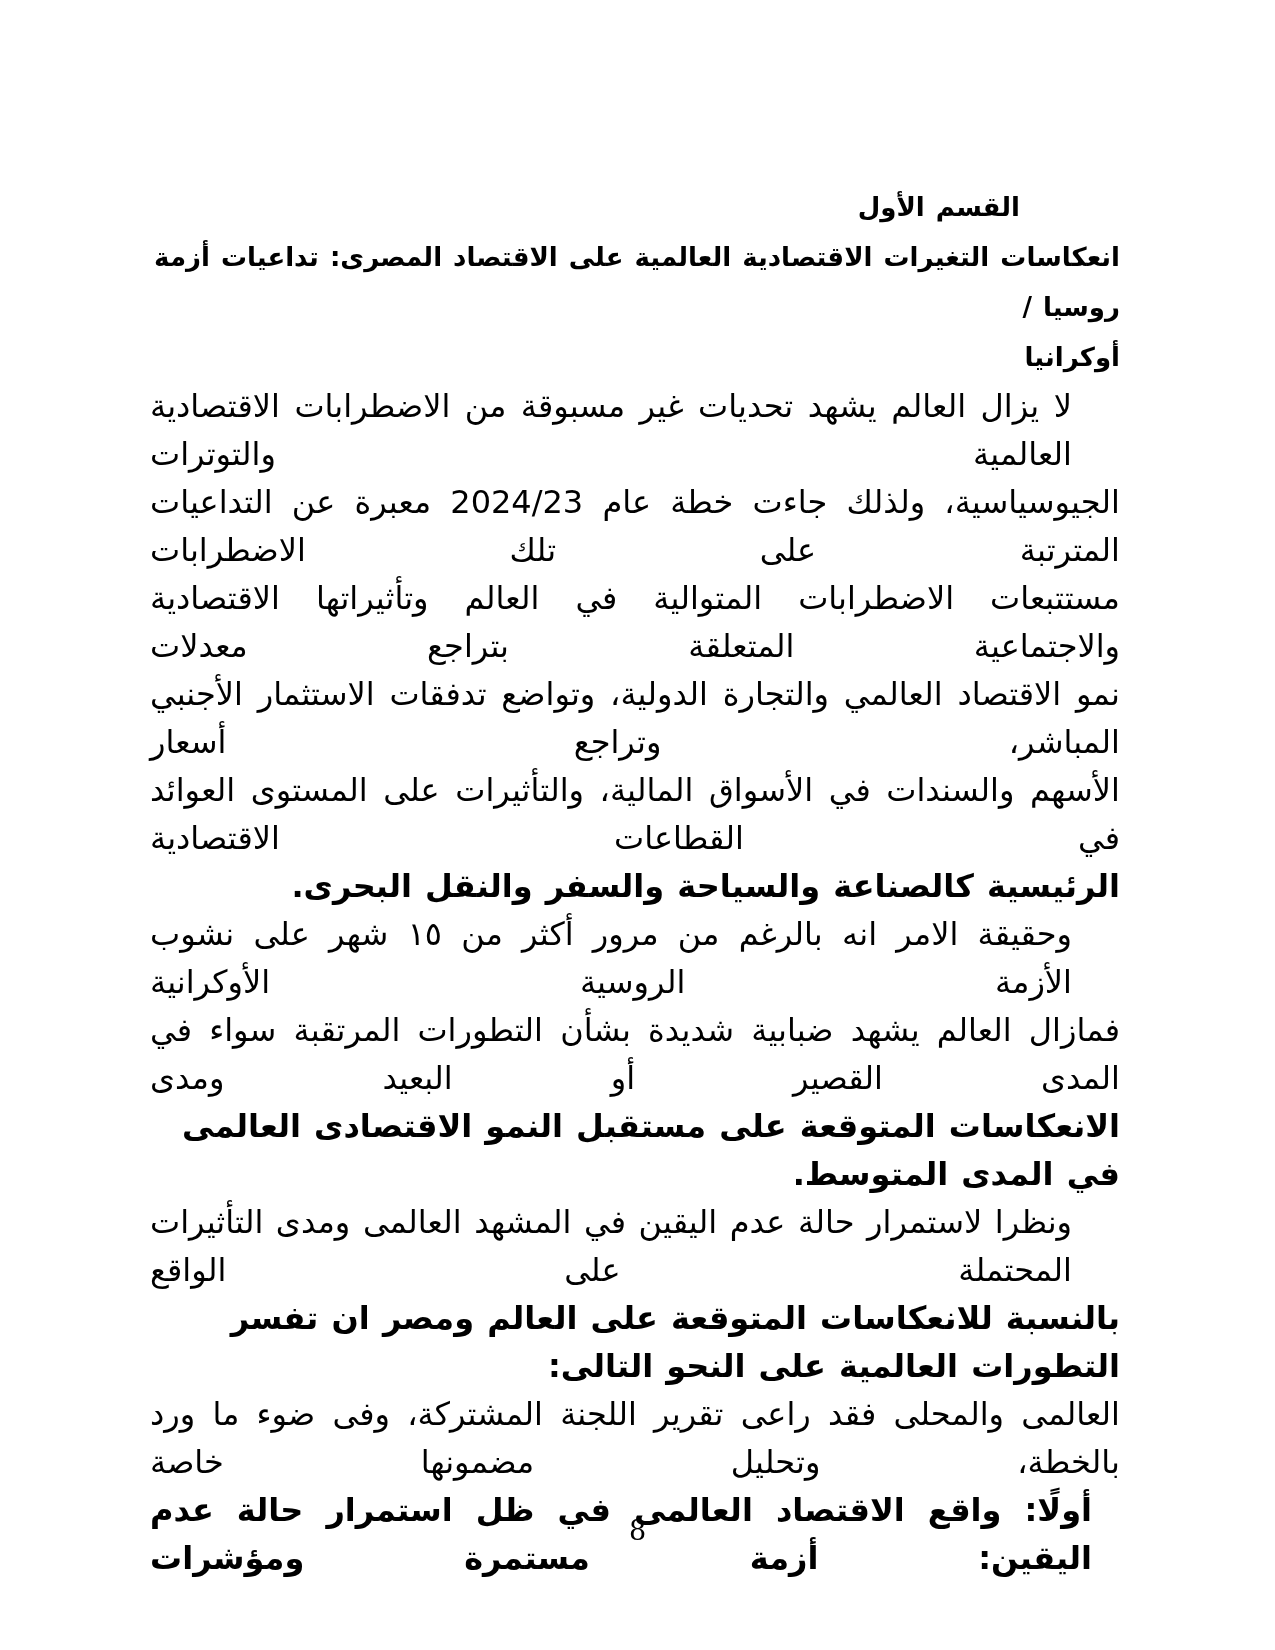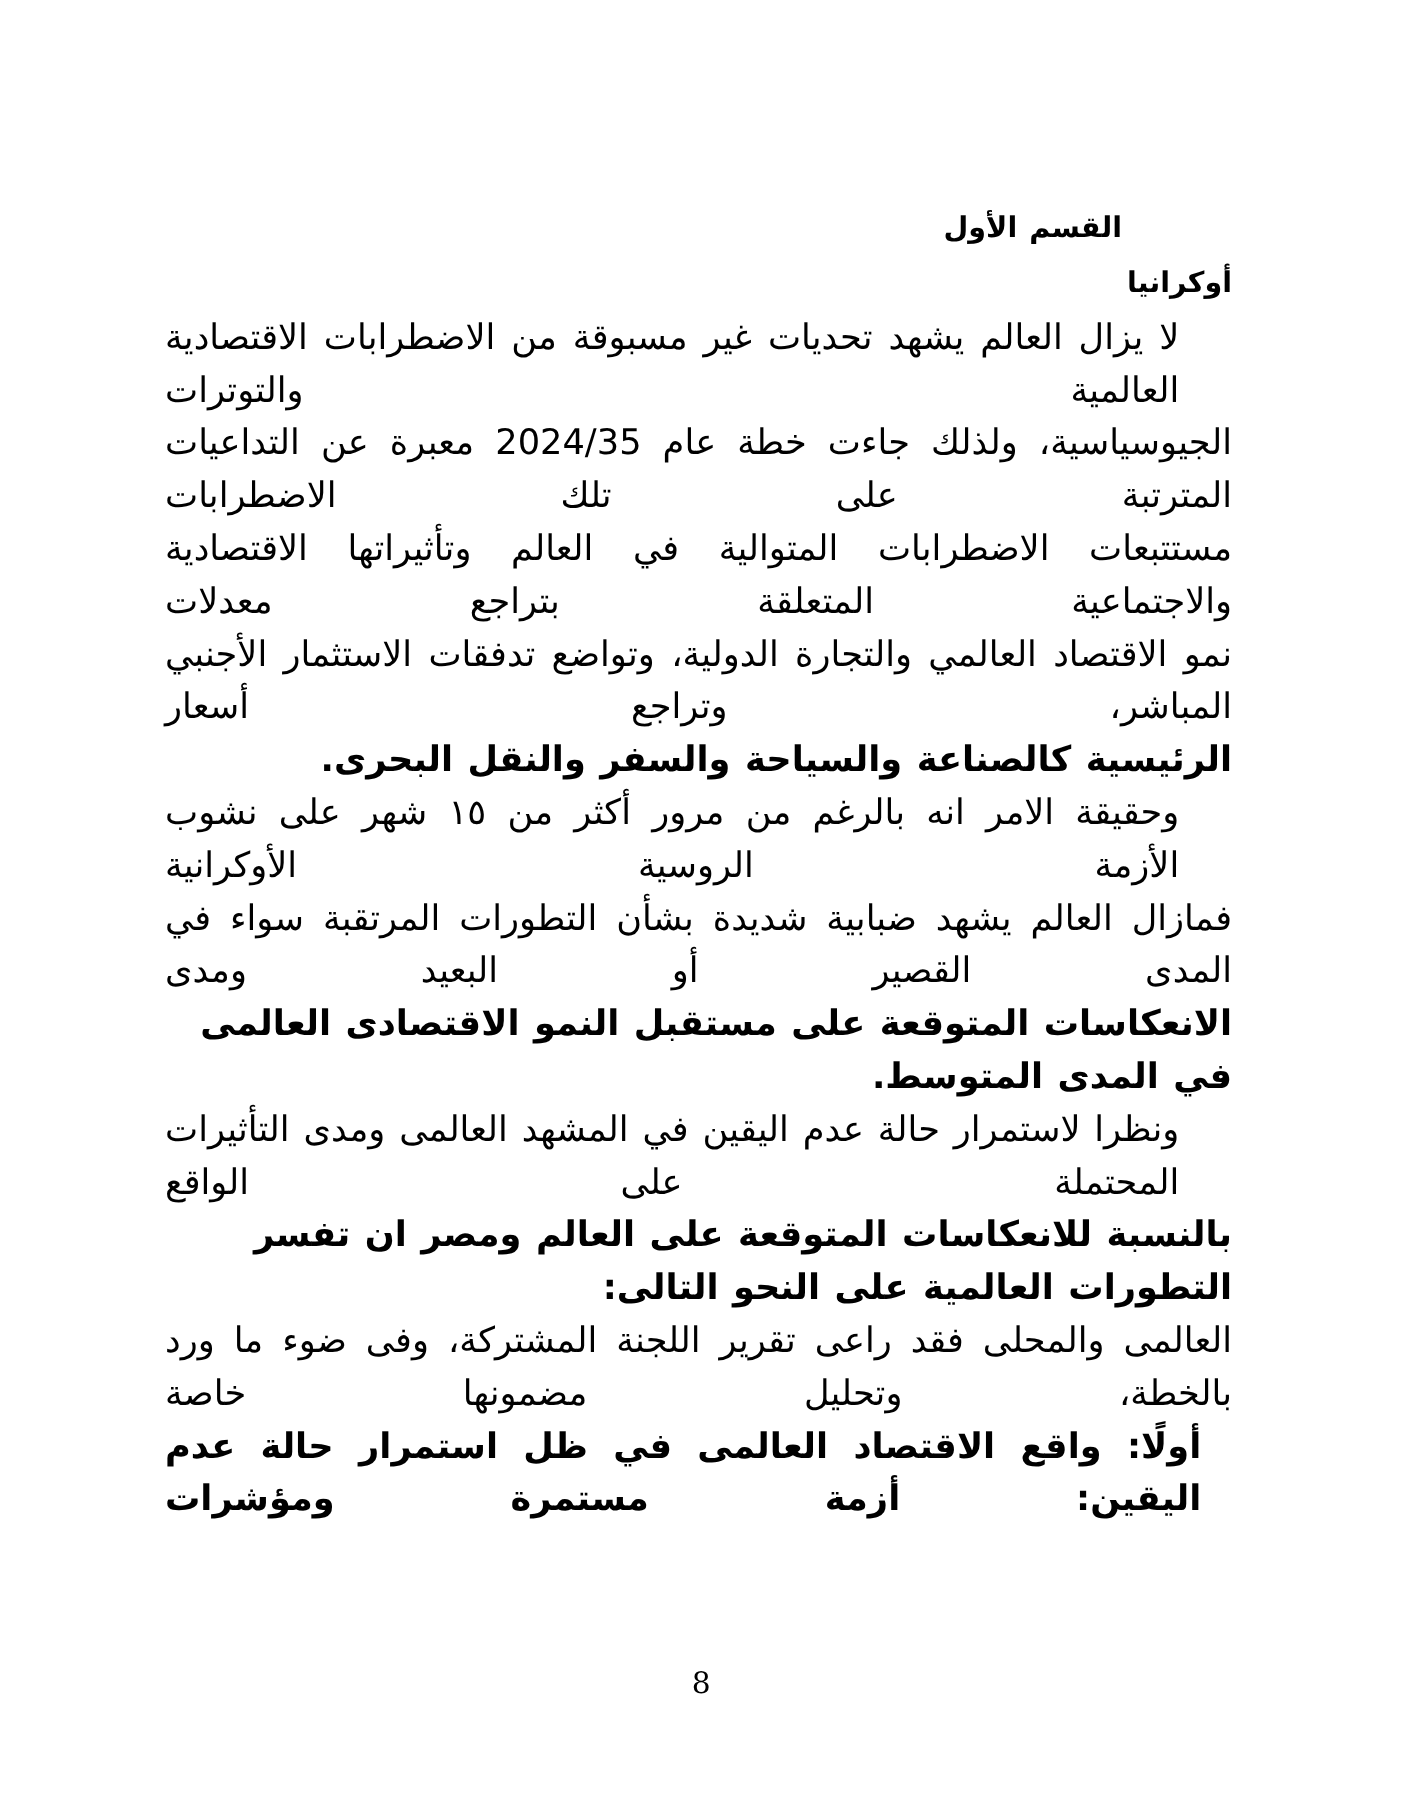--- a/index.html
+++ b/index.html
@@ -62,6 +62,7 @@
 
     <div class="line title-line natural indent-lg">القسم الأول</div>
 
+    <div class="line title-line natural">انعكاسات التغيرات الاقتصادية العالمية على الاقتصاد المصرى: تداعيات أزمة روسيا /</div>
     <div class="line title-line natural">أوكرانيا</div>
 
     <div class="line indent">لا يزال العالم يشهد تحديات غير مسبوقة من الاضطرابات الاقتصادية العالمية والتوترات</div>

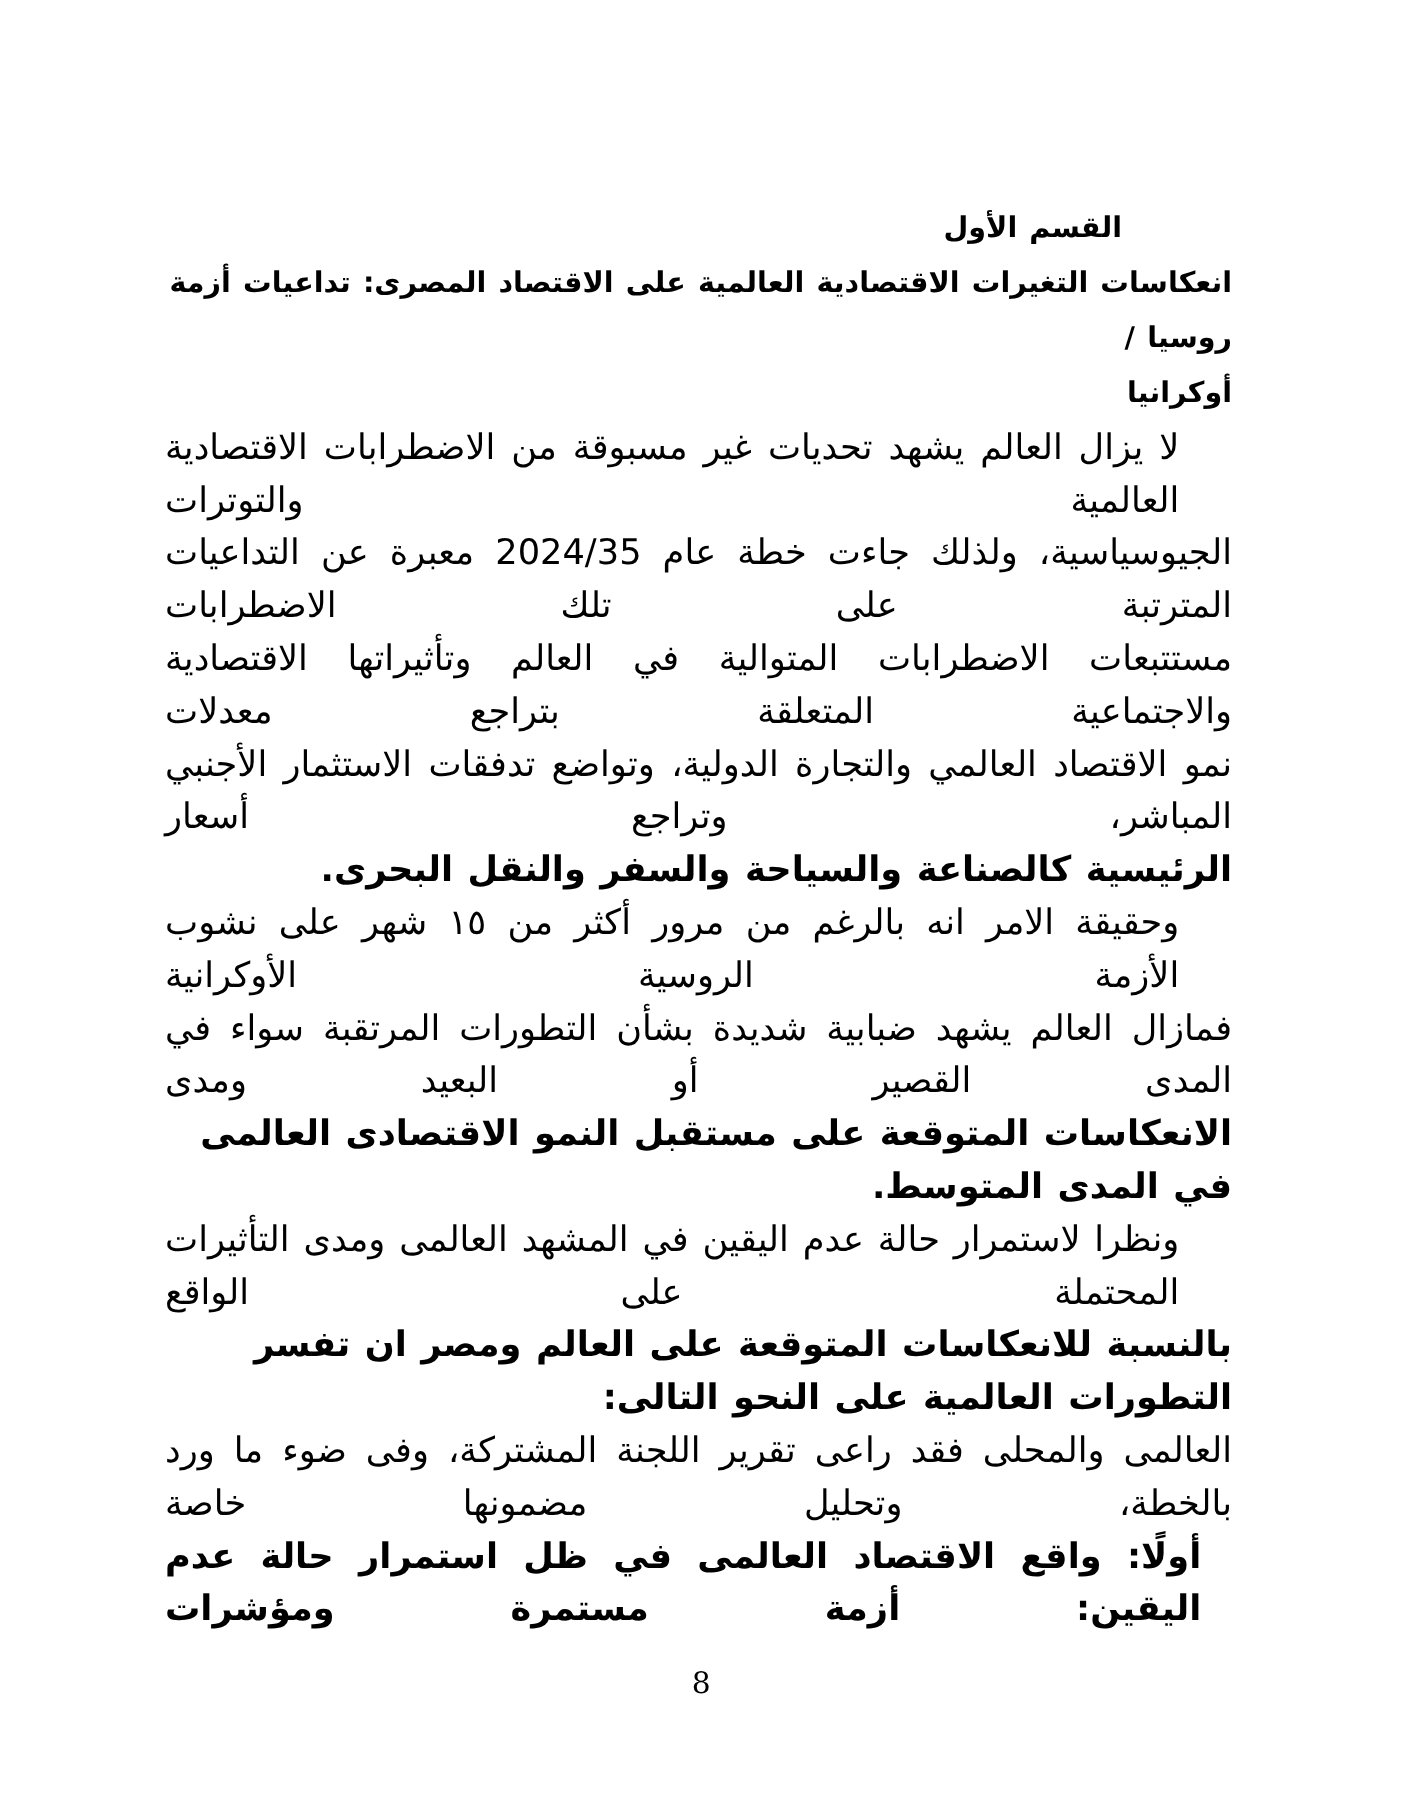--- a/index.html
+++ b/index.html
@@ -66,7 +66,7 @@
     <div class="line title-line natural">أوكرانيا</div>
 
     <div class="line indent">لا يزال العالم يشهد تحديات غير مسبوقة من الاضطرابات الاقتصادية العالمية والتوترات</div>
-    <div class="line">الجيوسياسية، ولذلك جاءت خطة عام 2024/35 معبرة عن التداعيات المترتبة على تلك الاضطرابات</div>
+    <div class="line">الجيوسياسية، ولذلك جاءت خطة عام 2024/23 معبرة عن التداعيات المترتبة على تلك الاضطرابات</div>
     <div class="line">مستتبعات الاضطرابات المتوالية في العالم وتأثيراتها الاقتصادية والاجتماعية المتعلقة بتراجع معدلات</div>
     <div class="line">نمو الاقتصاد العالمي والتجارة الدولية، وتواضع تدفقات الاستثمار الأجنبي المباشر، وتراجع أسعار</div>
     <div class="line natural">الرئيسية كالصناعة والسياحة والسفر والنقل البحرى.</div>

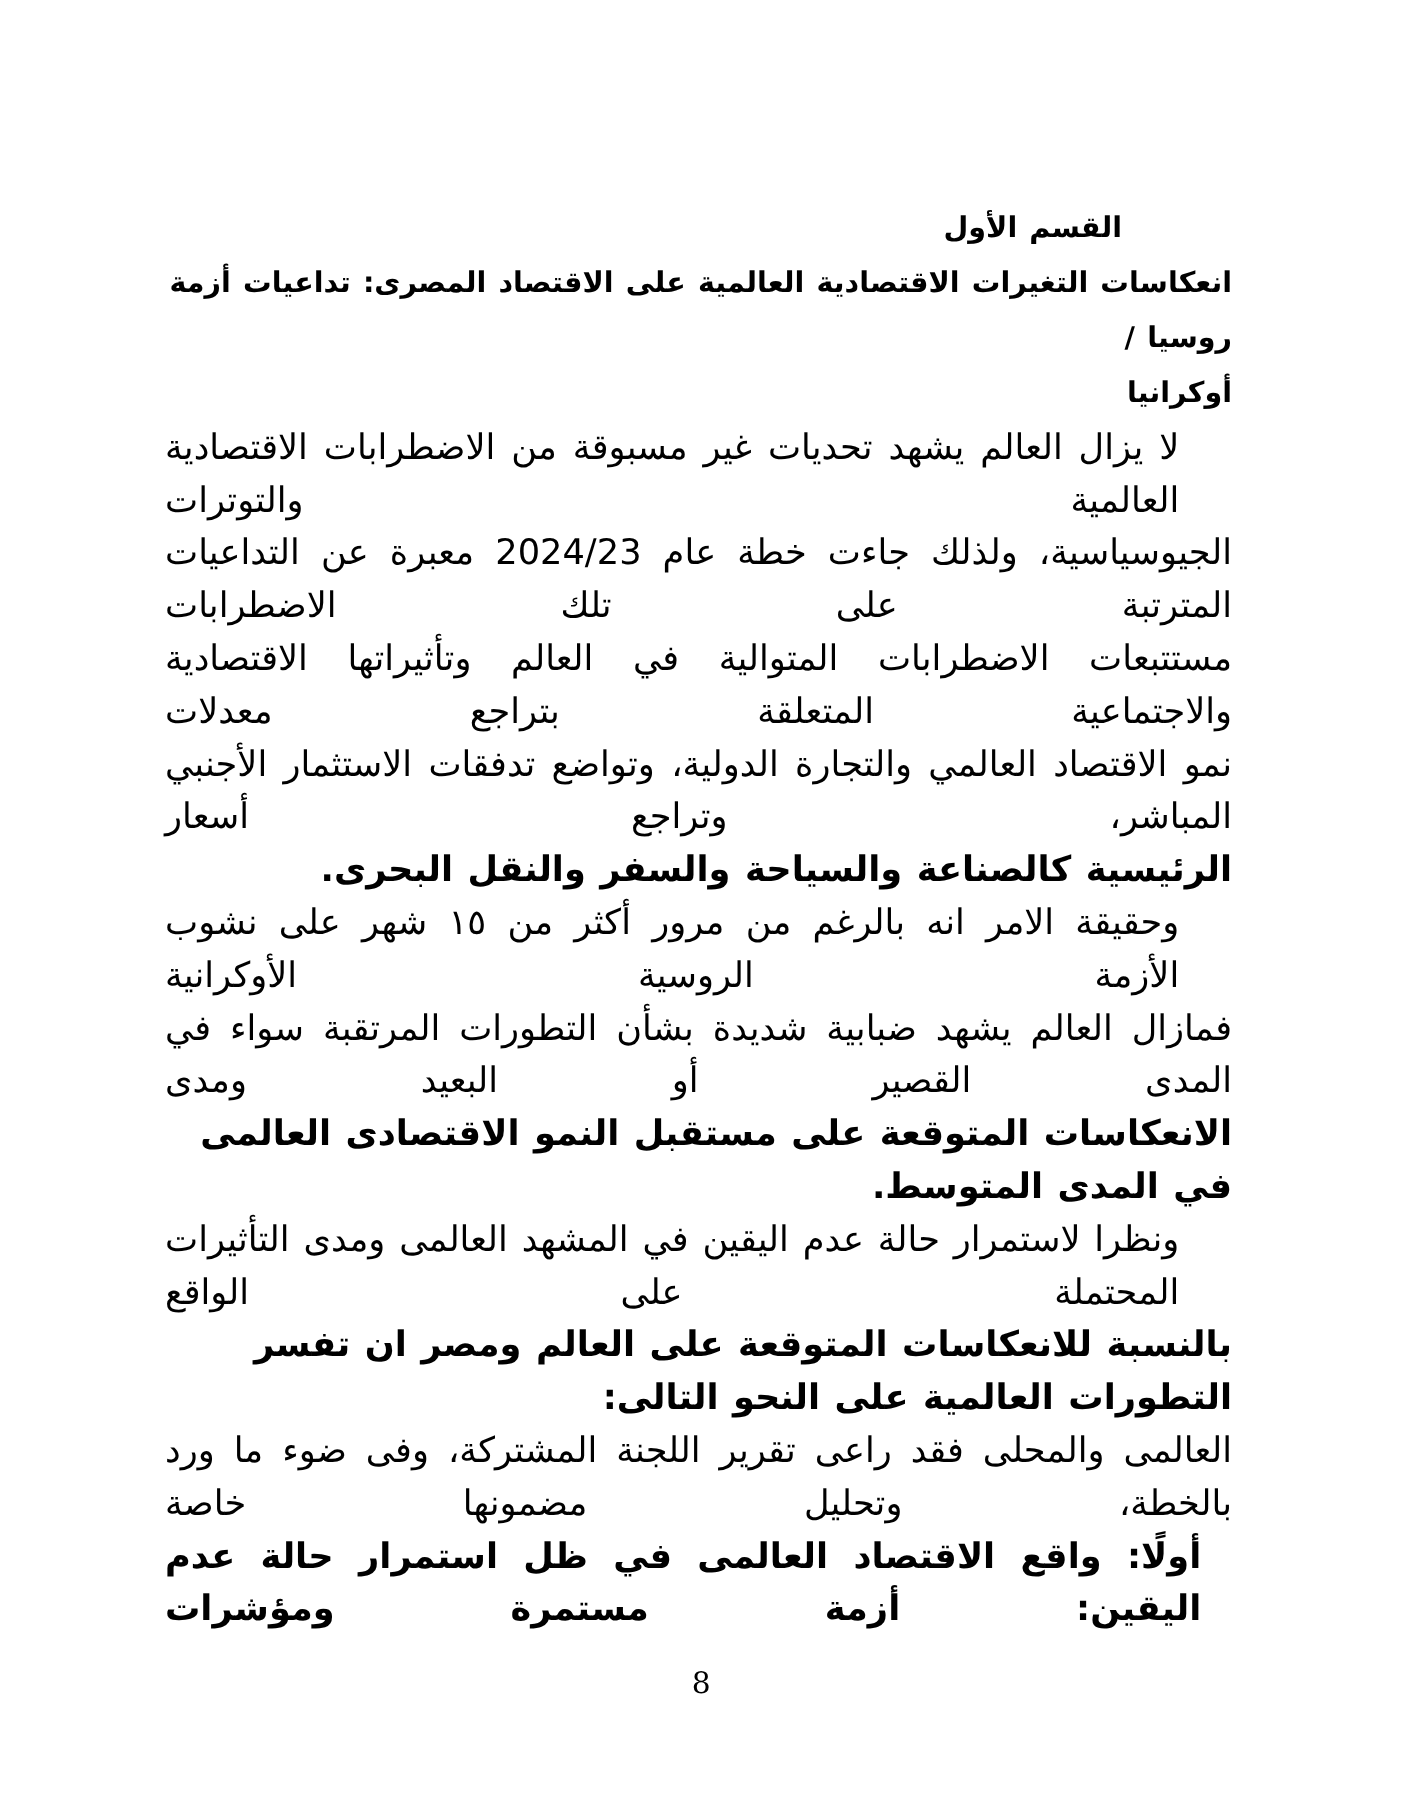--- a/index.html
+++ b/index.html
@@ -69,6 +69,7 @@
     <div class="line">الجيوسياسية، ولذلك جاءت خطة عام 2024/23 معبرة عن التداعيات المترتبة على تلك الاضطرابات</div>
     <div class="line">مستتبعات الاضطرابات المتوالية في العالم وتأثيراتها الاقتصادية والاجتماعية المتعلقة بتراجع معدلات</div>
     <div class="line">نمو الاقتصاد العالمي والتجارة الدولية، وتواضع تدفقات الاستثمار الأجنبي المباشر، وتراجع أسعار</div>
+    <div class="line">الأسهم والسندات في الأسواق المالية، والتأثيرات على المستوى العوائد في القطاعات الاقتصادية</div>
     <div class="line natural">الرئيسية كالصناعة والسياحة والسفر والنقل البحرى.</div>
 
     <div class="line indent">وحقيقة الامر انه بالرغم من مرور أكثر من ١٥ شهر على نشوب الأزمة الروسية الأوكرانية</div>

